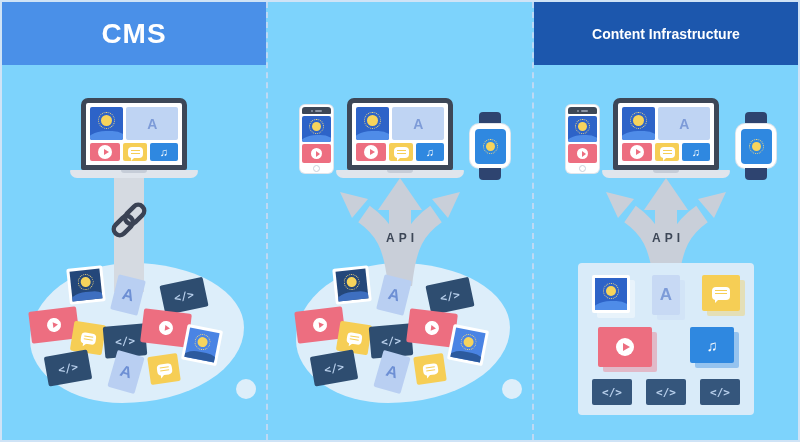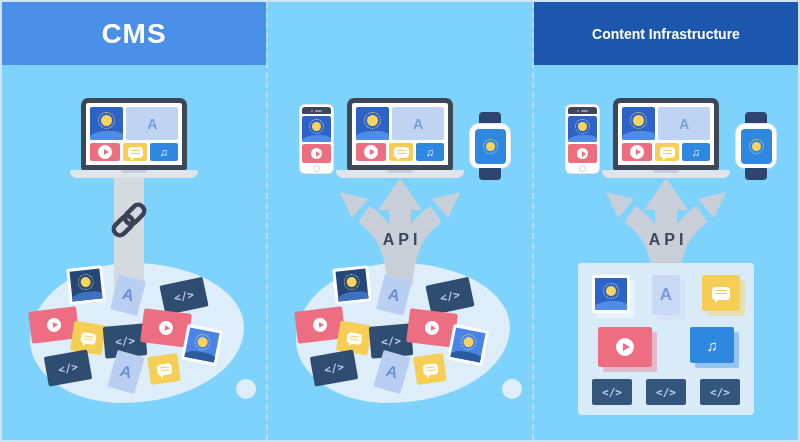--- a/index.html
+++ b/index.html
@@ -65,7 +65,7 @@
 
   
   .trident{ position:absolute; left:50%; transform:translateX(-50%); top:176px; z-index:1; }
-  .api{ position:absolute; top:229px; left:0; width:100%; text-align:center; font-size:16px; font-weight:bold; letter-spacing:4px; color:#3d4757; z-index:3; text-indent:4px; }
+  .api{ position:absolute; top:229px; left:0; width:100%; text-align:center; font-size:12px; font-weight:bold; letter-spacing:4px; color:#3d4757; z-index:3; text-indent:4px; }
 
   
   .blob{ position:absolute; left:28px; top:261px; width:214px; height:140px; background:#ddeefa; border-radius:48% 52% 57% 43% / 55% 46% 54% 45%; z-index:0; }

